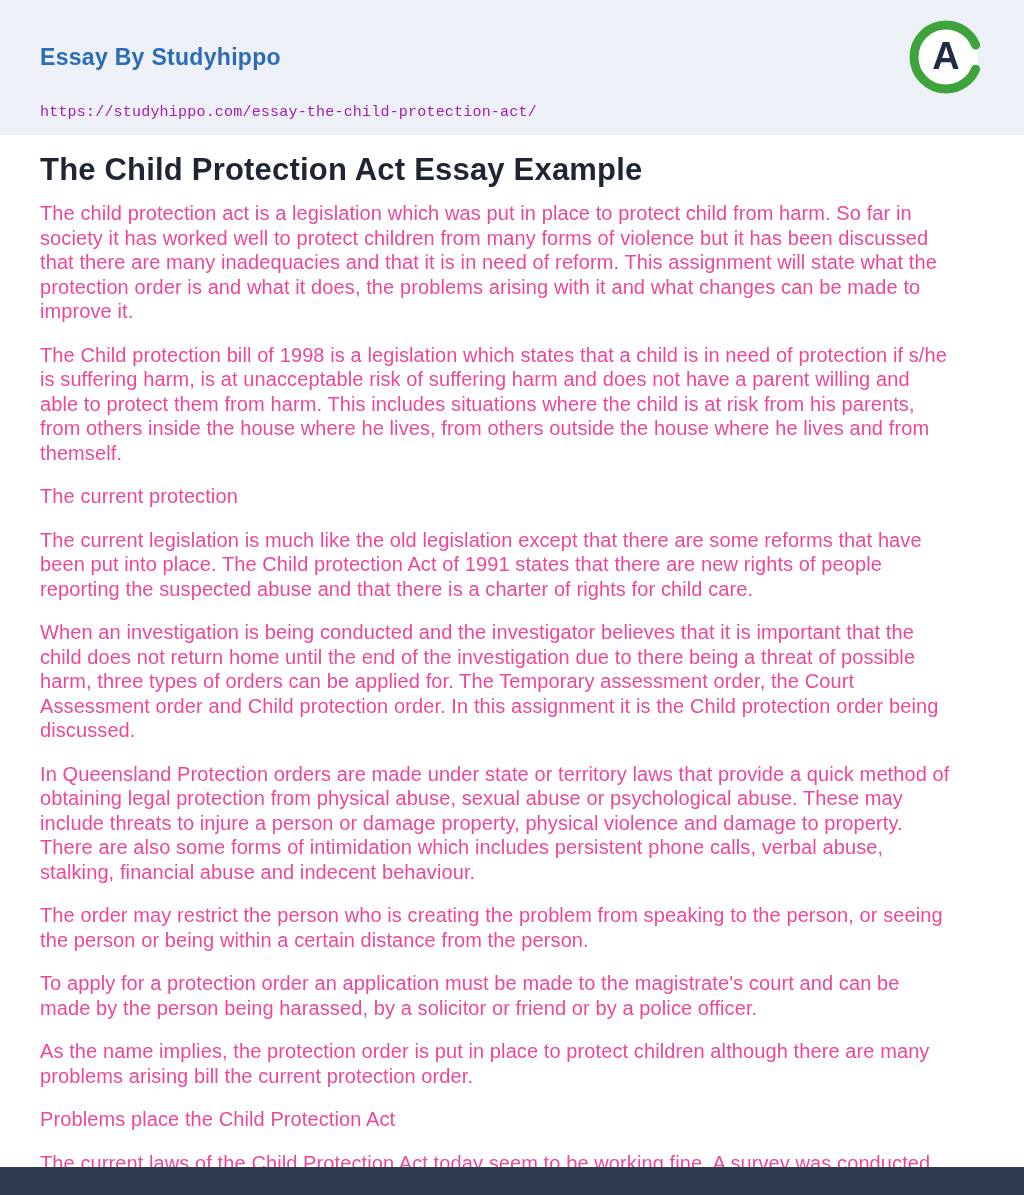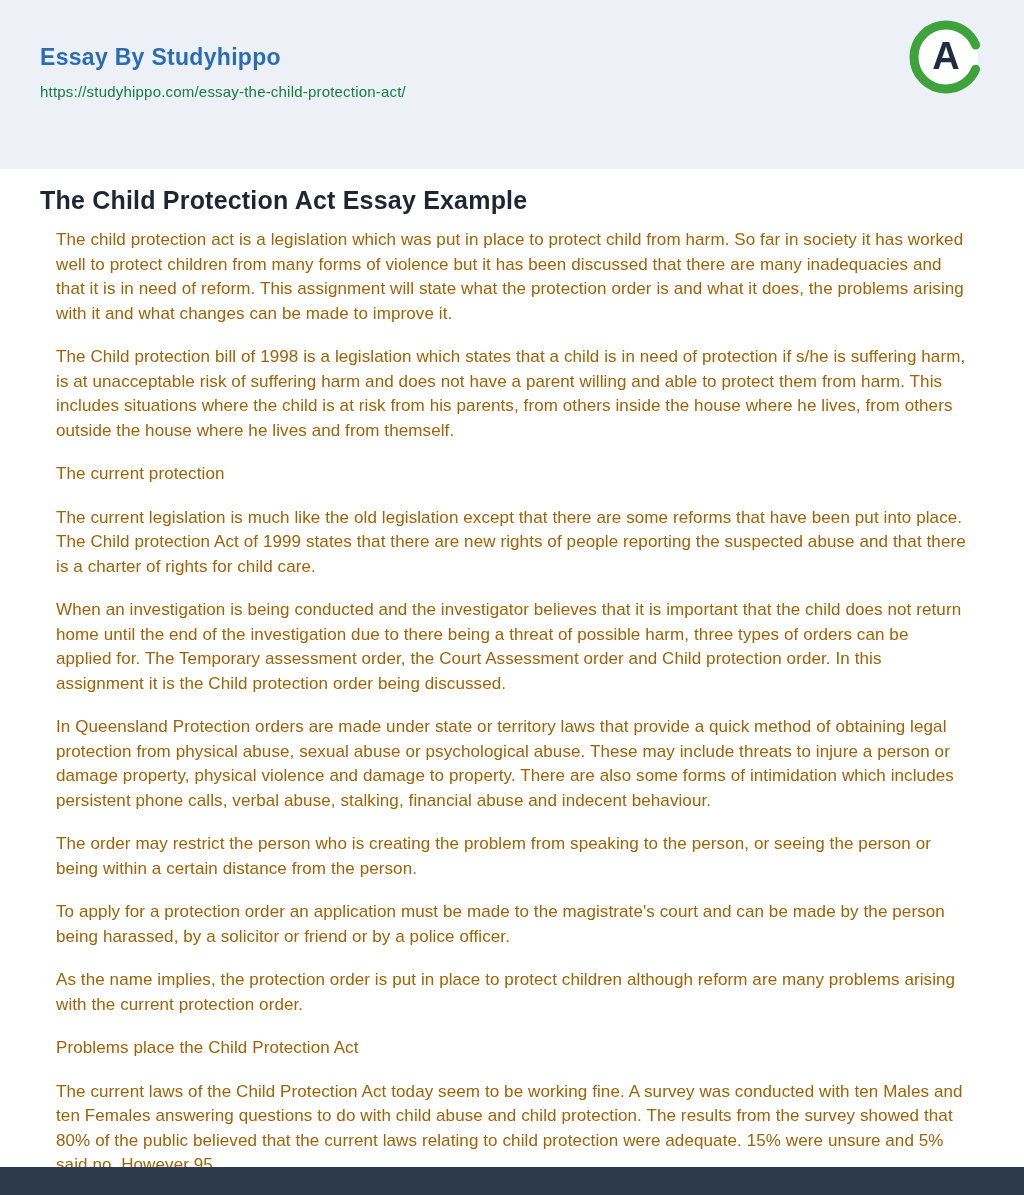--- a/index.html
+++ b/index.html
@@ -15,7 +15,7 @@
   .header {
     position: relative;
     width: 100%;
-    height: 169px;
+    height: 135px;
     background: #edf1f7;
     padding: 44px 40px 0 40px;
   }

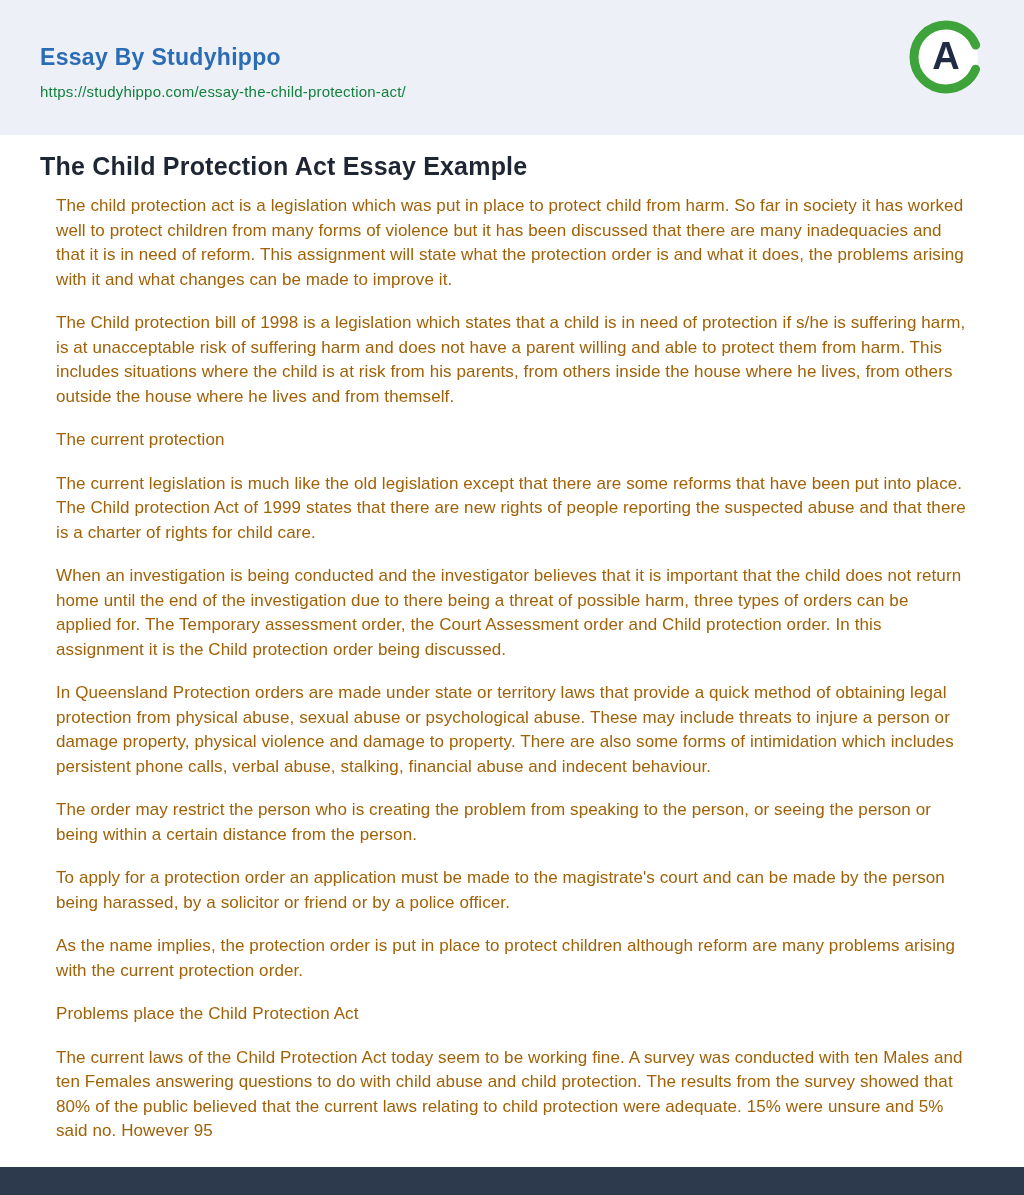--- a/index.html
+++ b/index.html
@@ -27,11 +27,12 @@
     cursor: pointer;
   }
   .site-url {
-    margin-top: 12px;
+    margin-top: 33px;
     font-size: 15px;
-    color: #15803d;
+    color: #a21caf;
     letter-spacing: 0.2px;
     cursor: pointer;
+    font-family: Liberation Mono, monospace;
   }
   .logo {
     position: absolute;

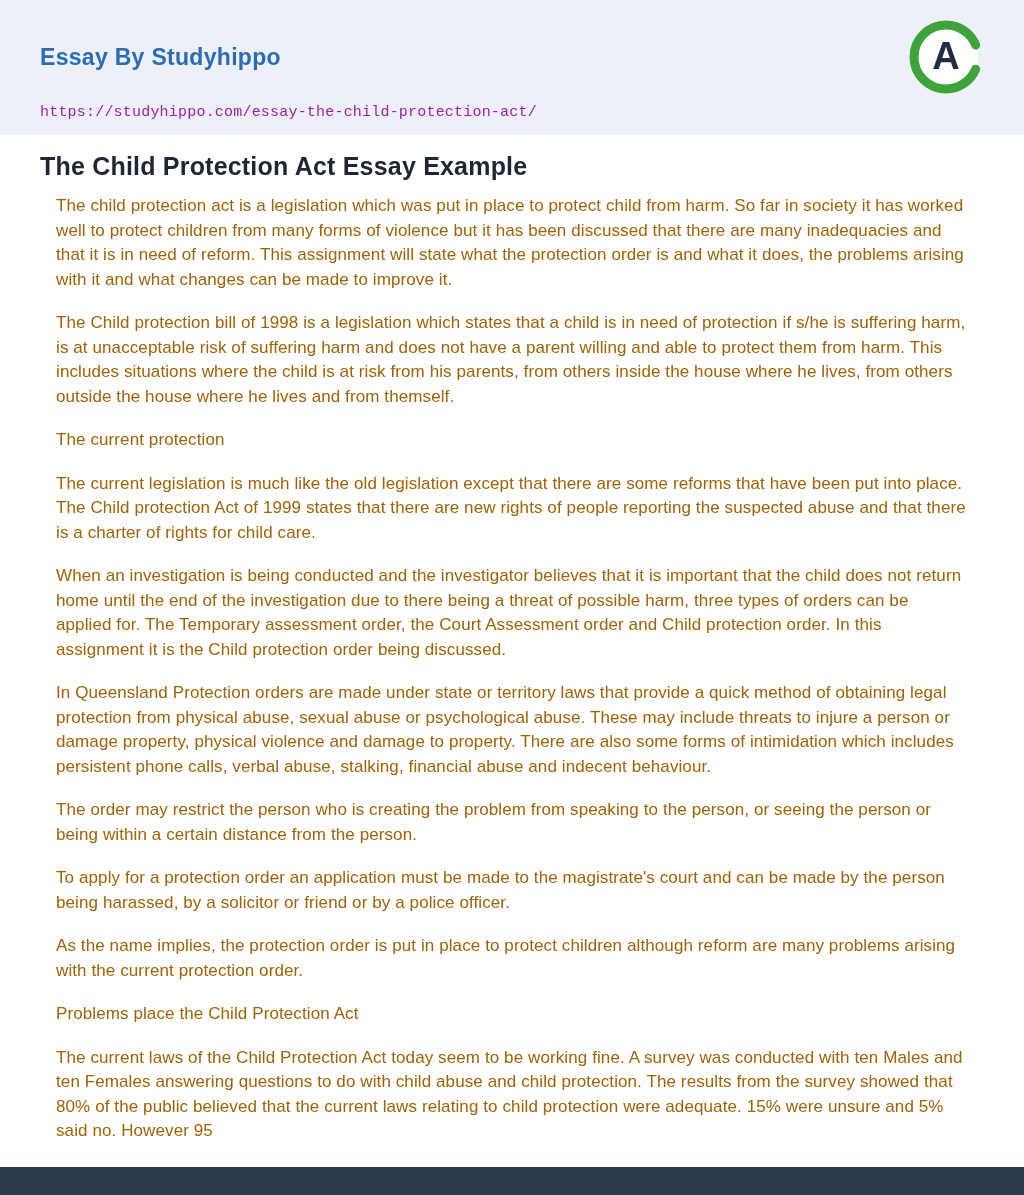--- a/index.html
+++ b/index.html
@@ -58,7 +58,7 @@
     padding: 17px 40px 0 40px;
   }
   .essay-title {
-    font-size: 25px;
+    font-size: 31px;
     font-weight: 700;
     color: #1f2633;
     letter-spacing: 0.2px;

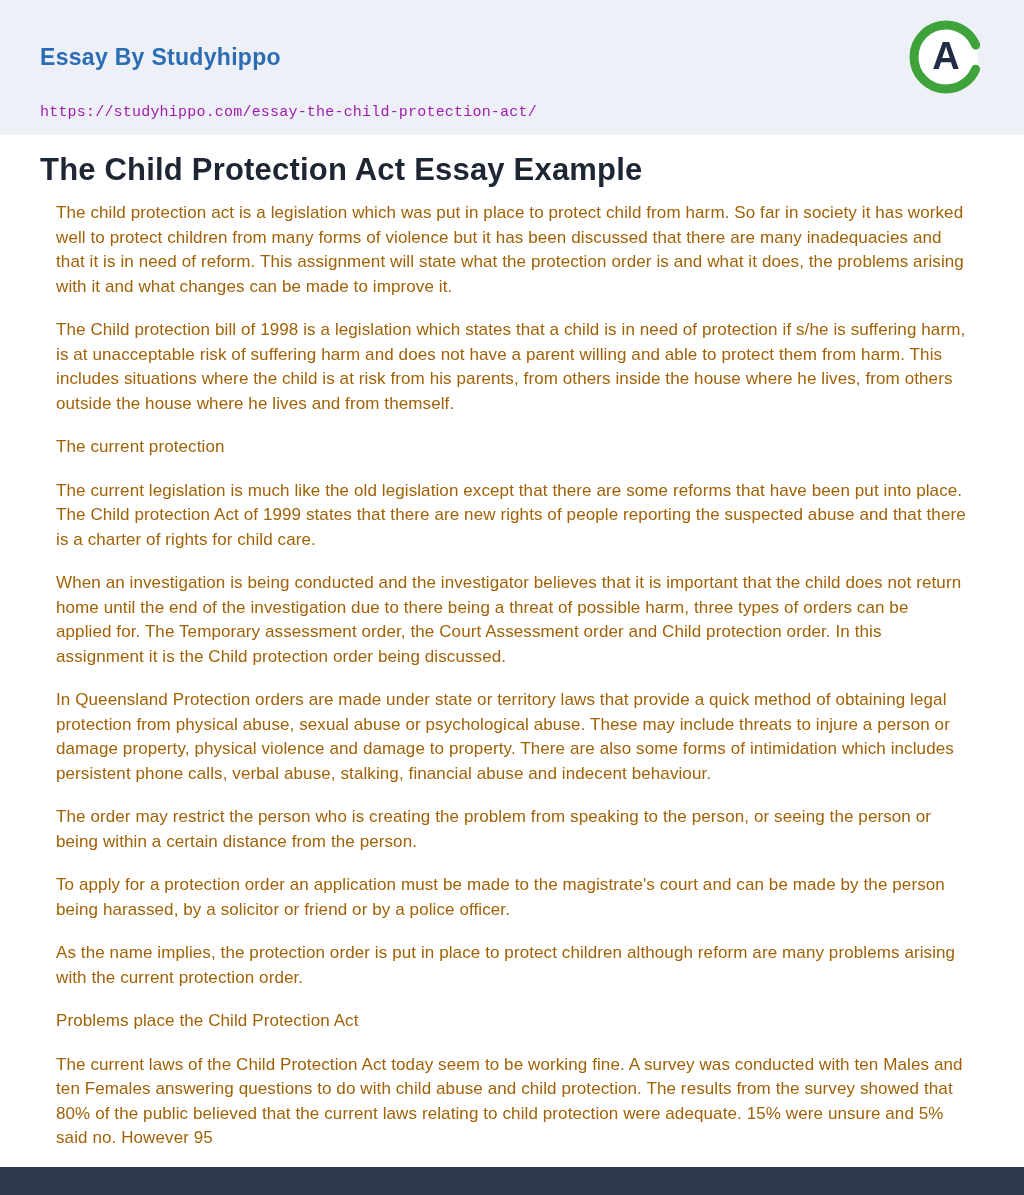--- a/index.html
+++ b/index.html
@@ -66,12 +66,11 @@
   }
   .para {
     max-width: 912px;
-    font-size: 17px;
+    font-size: 20px;
     line-height: 24.5px;
-    color: #a16207;
+    color: #ec4899;
     margin-bottom: 19px;
     letter-spacing: 0.1px;
-    margin-left: 16px;
   }
   .bottom-bar {
     position: absolute;

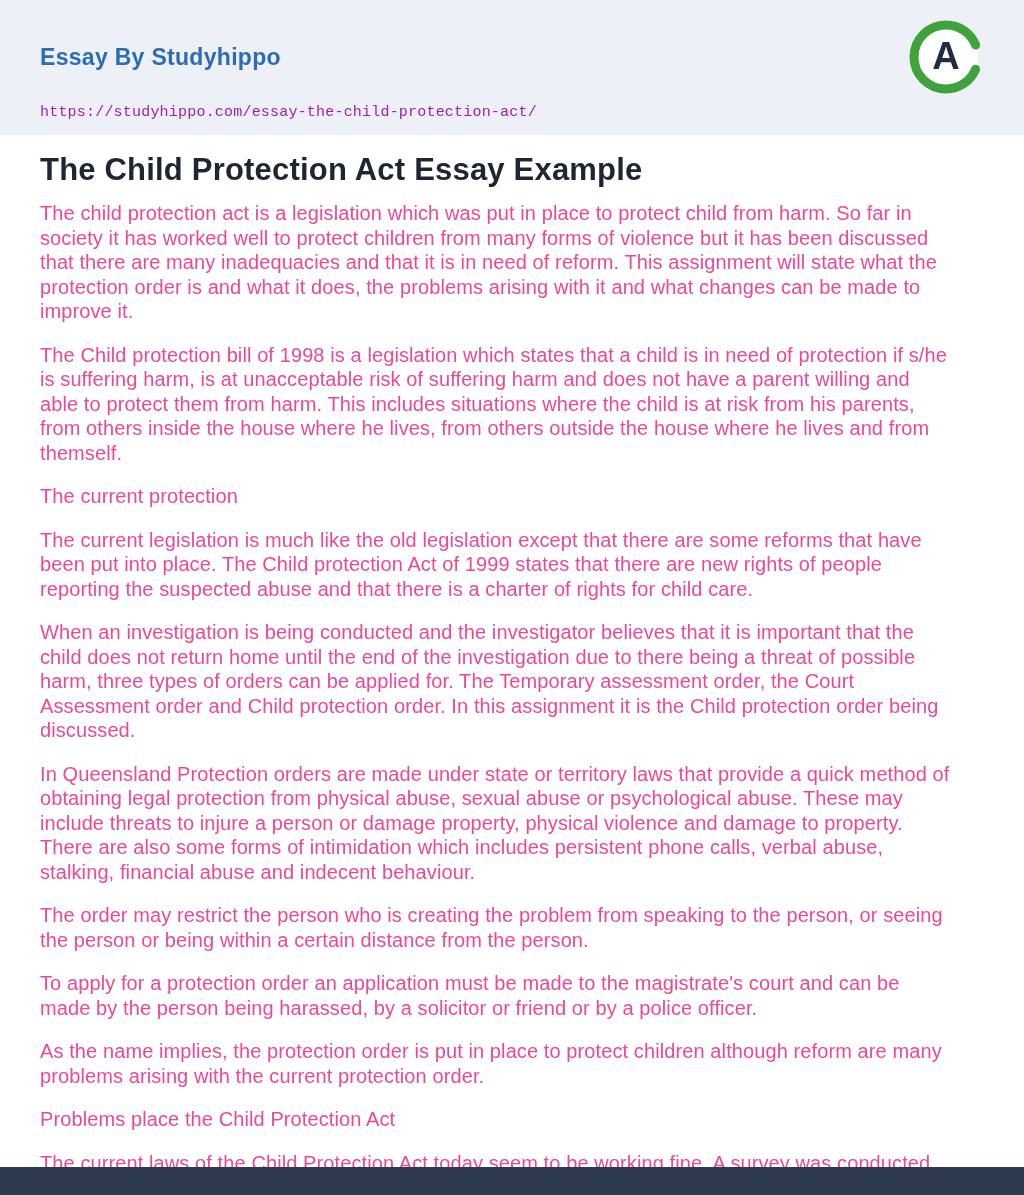--- a/index.html
+++ b/index.html
@@ -103,7 +103,7 @@
   <p class="para">The child protection act is a legislation which was put in place to protect child from harm. So far in society it has worked well to protect children from many forms of violence but it has been discussed that there are many inadequacies and that it is in need of reform. This assignment will state what the protection order is and what it does, the problems arising with it and what changes can be made to improve it.</p>
   <p class="para">The Child protection bill of 1998 is a legislation which states that a child is in need of protection if s/he is suffering harm, is at unacceptable risk of suffering harm and does not have a parent willing and able to protect them from harm. This includes situations where the child is at risk from his parents, from others inside the house where he lives, from others outside the house where he lives and from themself.</p>
   <p class="para">The current protection</p>
-  <p class="para">The current legislation is much like the old legislation except that there are some reforms that have been put into place. The Child protection Act of 1999 states that there are new rights of people reporting the suspected abuse and that there is a charter of rights for child care.</p>
+  <p class="para">The current legislation is much like the old legislation except that there are some reforms that have been put into place. The Child protection Act of 1991 states that there are new rights of people reporting the suspected abuse and that there is a charter of rights for child care.</p>
   <p class="para">When an investigation is being conducted and the investigator believes that it is important that the child does not return home until the end of the investigation due to there being a threat of possible harm, three types of orders can be applied for. The Temporary assessment order, the Court Assessment order and Child protection order. In this assignment it is the Child protection order being discussed.</p>
   <p class="para">In Queensland Protection orders are made under state or territory laws that provide a quick method of obtaining legal protection from physical abuse, sexual abuse or psychological abuse. These may include threats to injure a person or damage property, physical violence and damage to property. There are also some forms of intimidation which includes persistent phone calls, verbal abuse, stalking, financial abuse and indecent behaviour.</p>
   <p class="para">The order may restrict the person who is creating the problem from speaking to the person, or seeing the person or being within a certain distance from the person.</p>

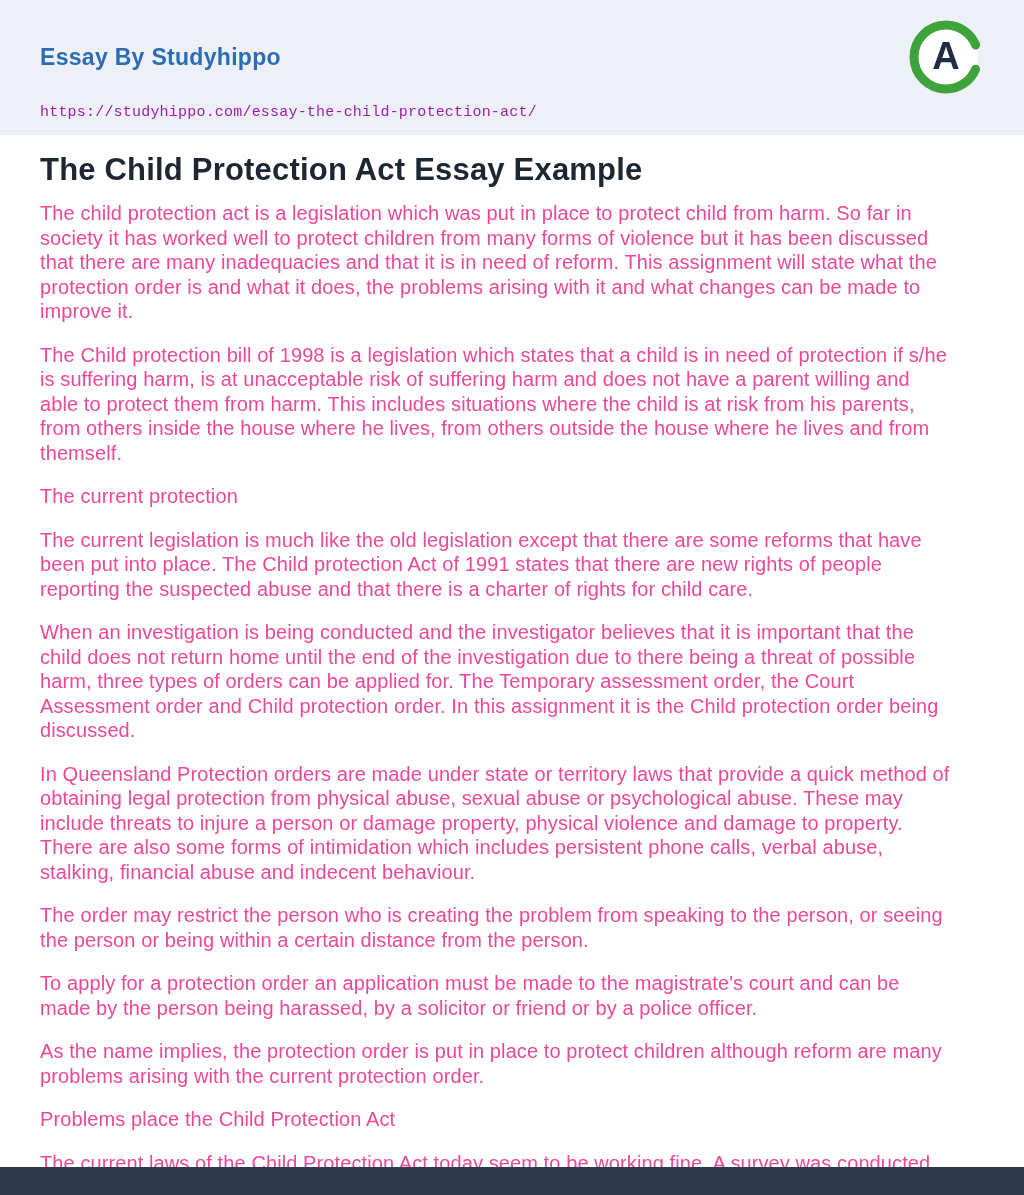--- a/index.html
+++ b/index.html
@@ -108,7 +108,7 @@
   <p class="para">In Queensland Protection orders are made under state or territory laws that provide a quick method of obtaining legal protection from physical abuse, sexual abuse or psychological abuse. These may include threats to injure a person or damage property, physical violence and damage to property. There are also some forms of intimidation which includes persistent phone calls, verbal abuse, stalking, financial abuse and indecent behaviour.</p>
   <p class="para">The order may restrict the person who is creating the problem from speaking to the person, or seeing the person or being within a certain distance from the person.</p>
   <p class="para">To apply for a protection order an application must be made to the magistrate's court and can be made by the person being harassed, by a solicitor or friend or by a police officer.</p>
-  <p class="para">As the name implies, the protection order is put in place to protect children although reform are many problems arising with the current protection order.</p>
+  <p class="para">As the name implies, the protection order is put in place to protect children although there are many problems arising bill the current protection order.</p>
   <p class="para">Problems place the Child Protection Act</p>
   <p class="para">The current laws of the Child Protection Act today seem to be working fine. A survey was conducted with ten Males and ten Females answering questions to do with child abuse and child protection. The results from the survey showed that 80% of the public believed that the current laws relating to child protection were adequate. 15% were unsure and 5% said no. However 95</p>
 </main>

